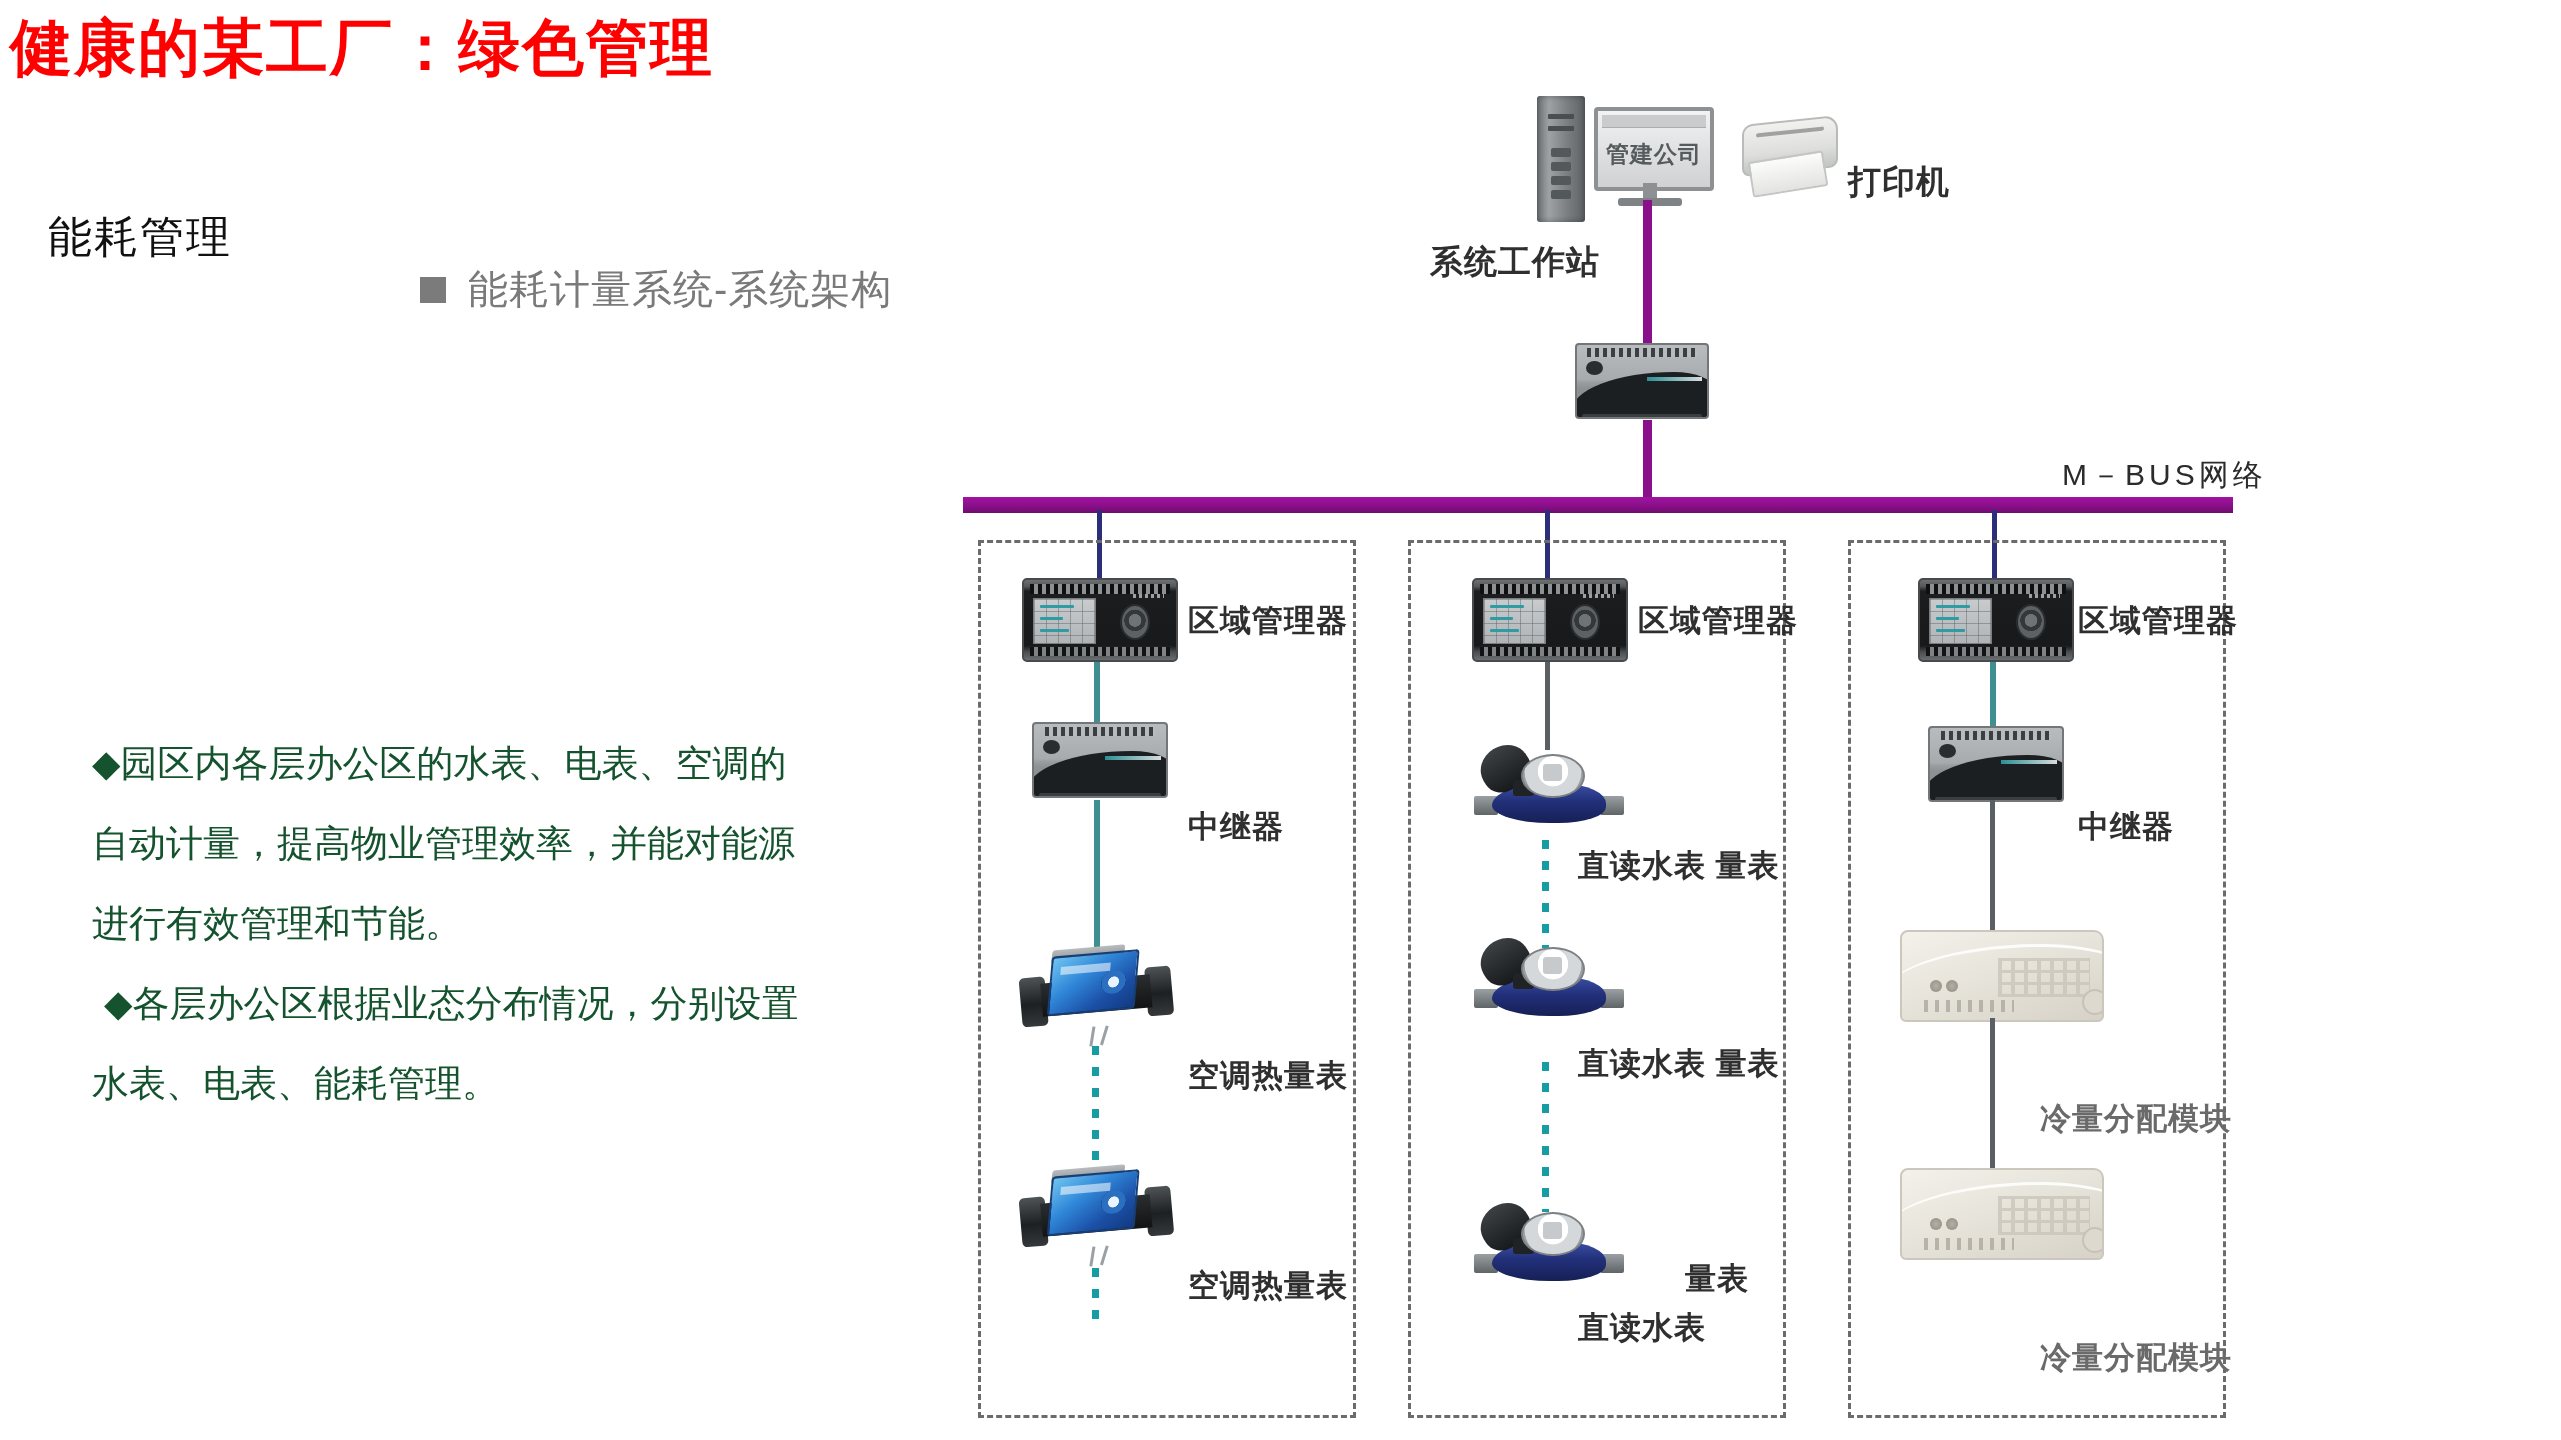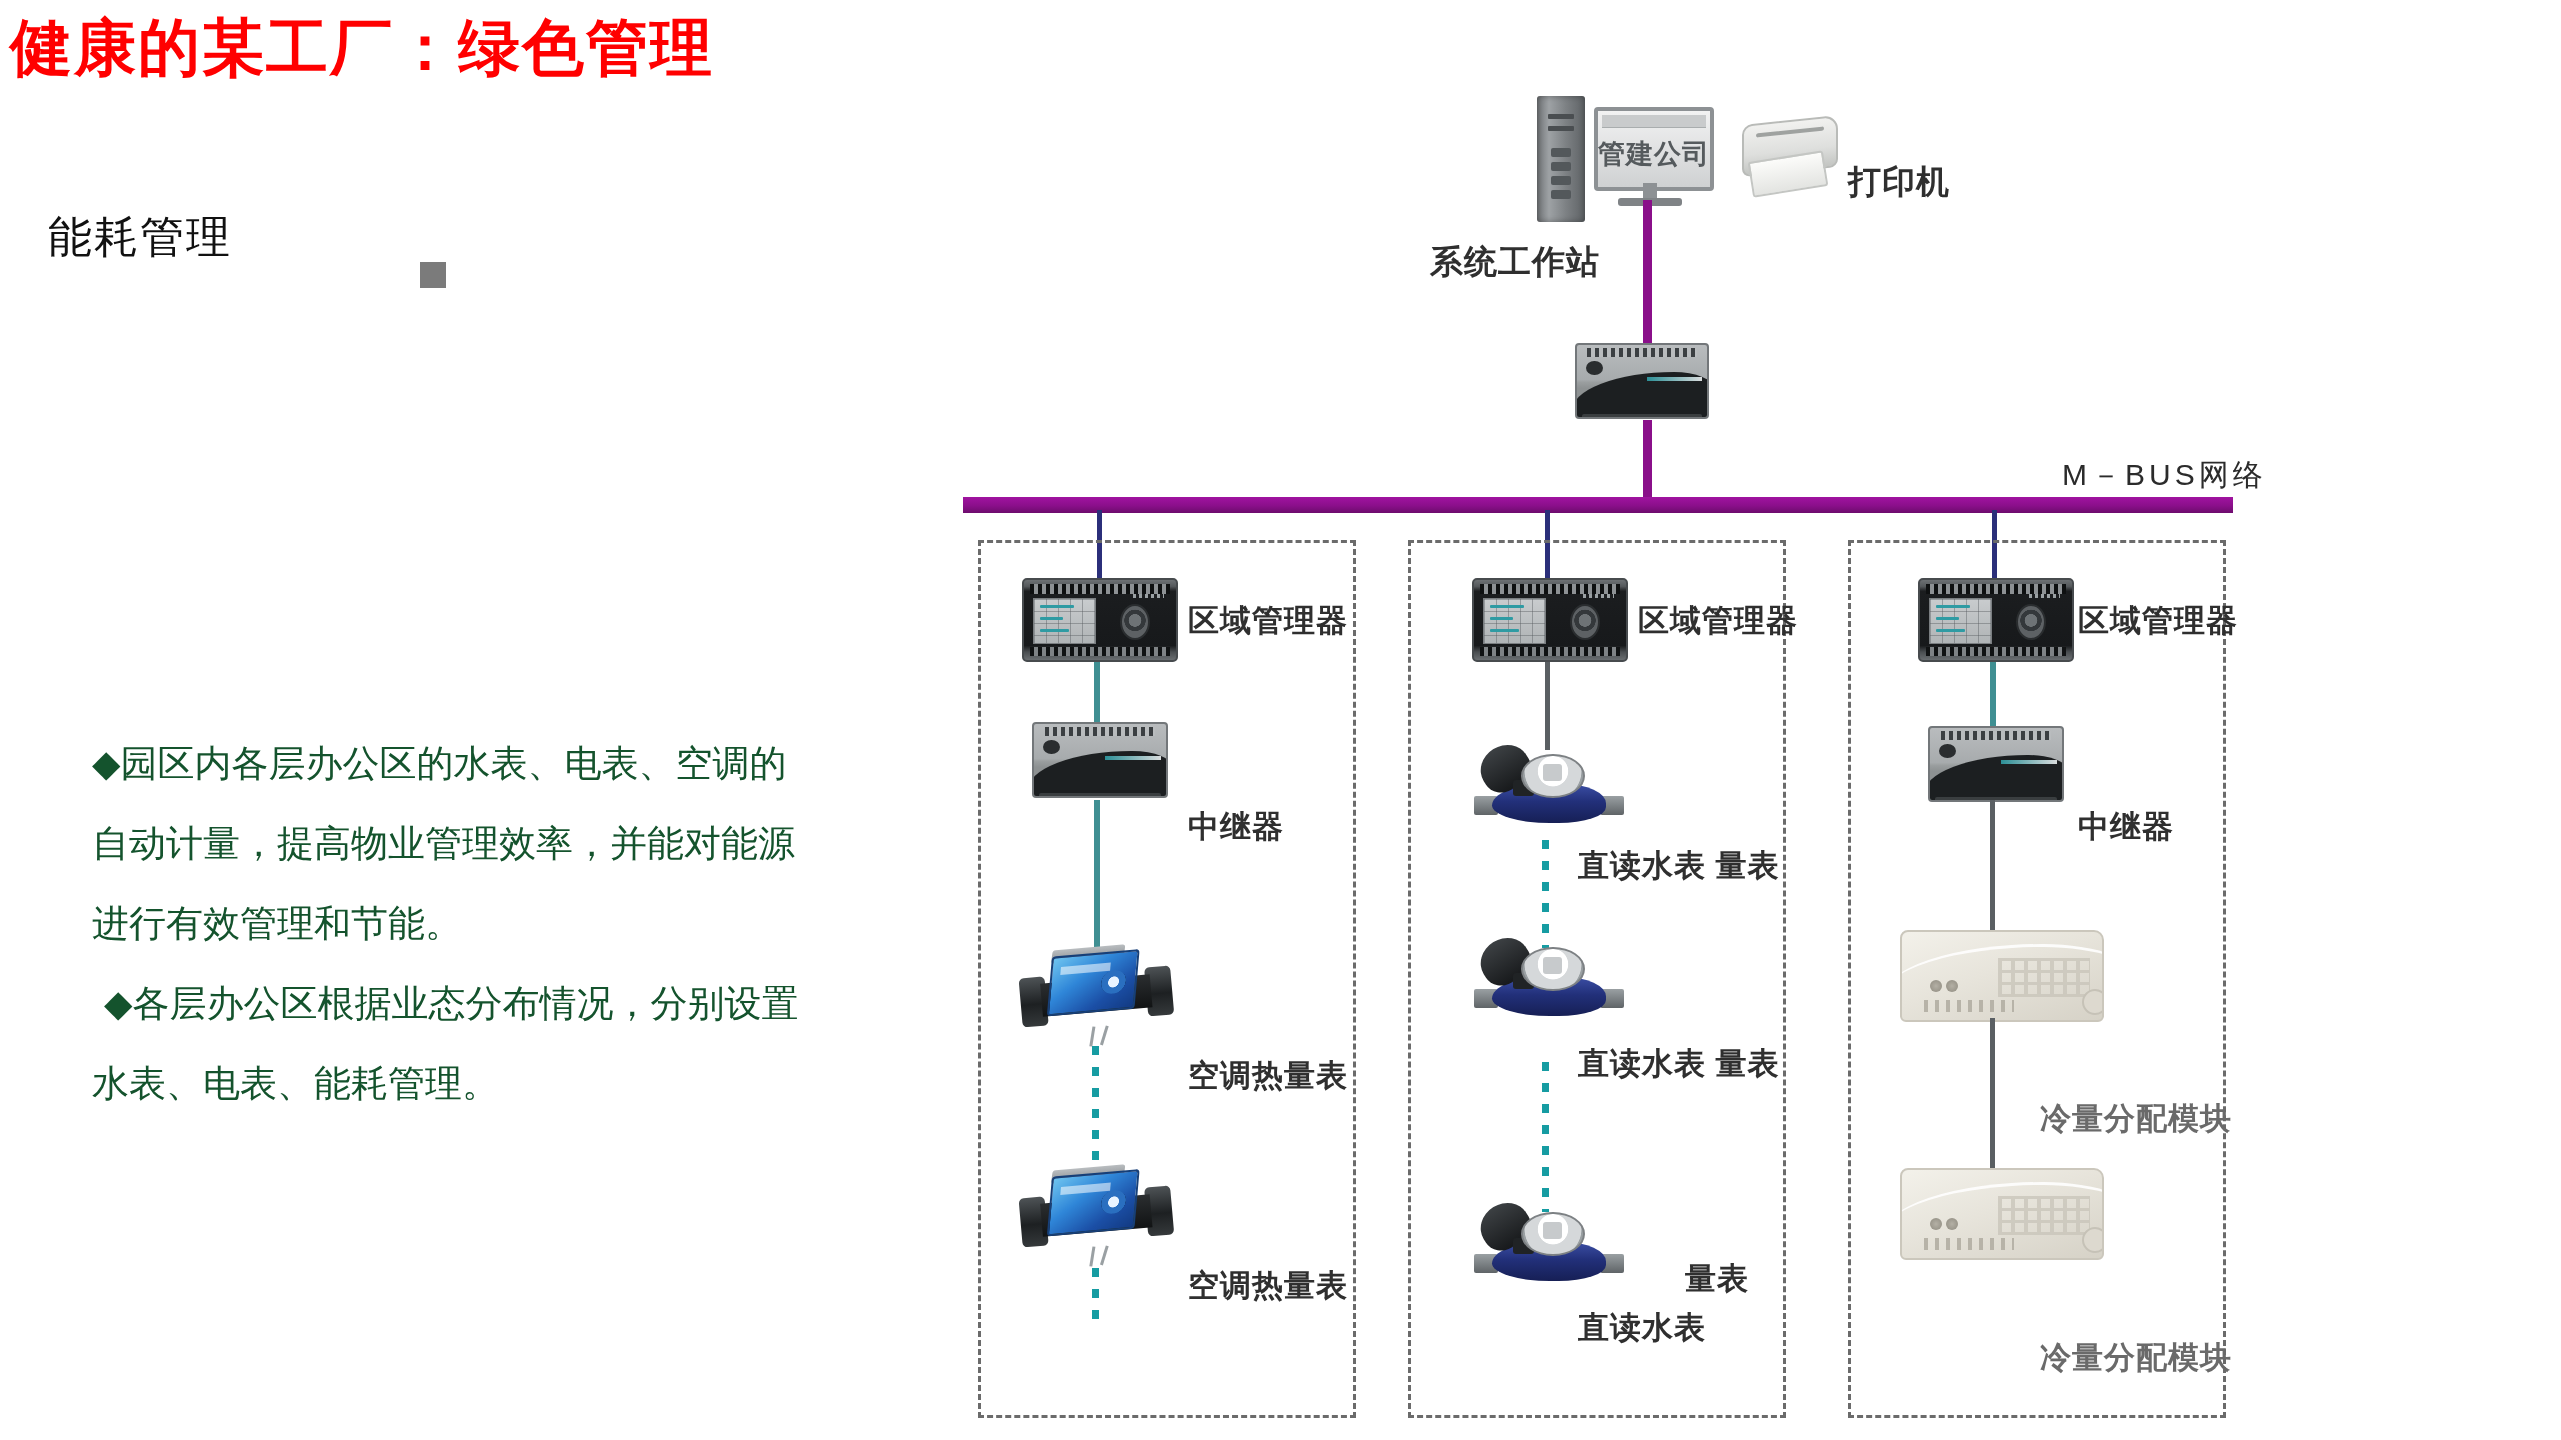--- a/index.html
+++ b/index.html
@@ -93,7 +93,7 @@
     position:absolute;left:4px;right:4px;top:4px;height:12px;
     background:#c9cbcc;border-bottom:1px solid #a9adae;
   }
-  .mon-text{font-size:27px;color:#555a5d;font-weight:bold;letter-spacing:1px;}
+  .mon-text{font-size:23px;color:#555a5d;font-weight:bold;letter-spacing:1px;}
   .mon-neck{background:#8d9194;}
   .mon-base{background:#7f8386;border-radius:3px;}
 

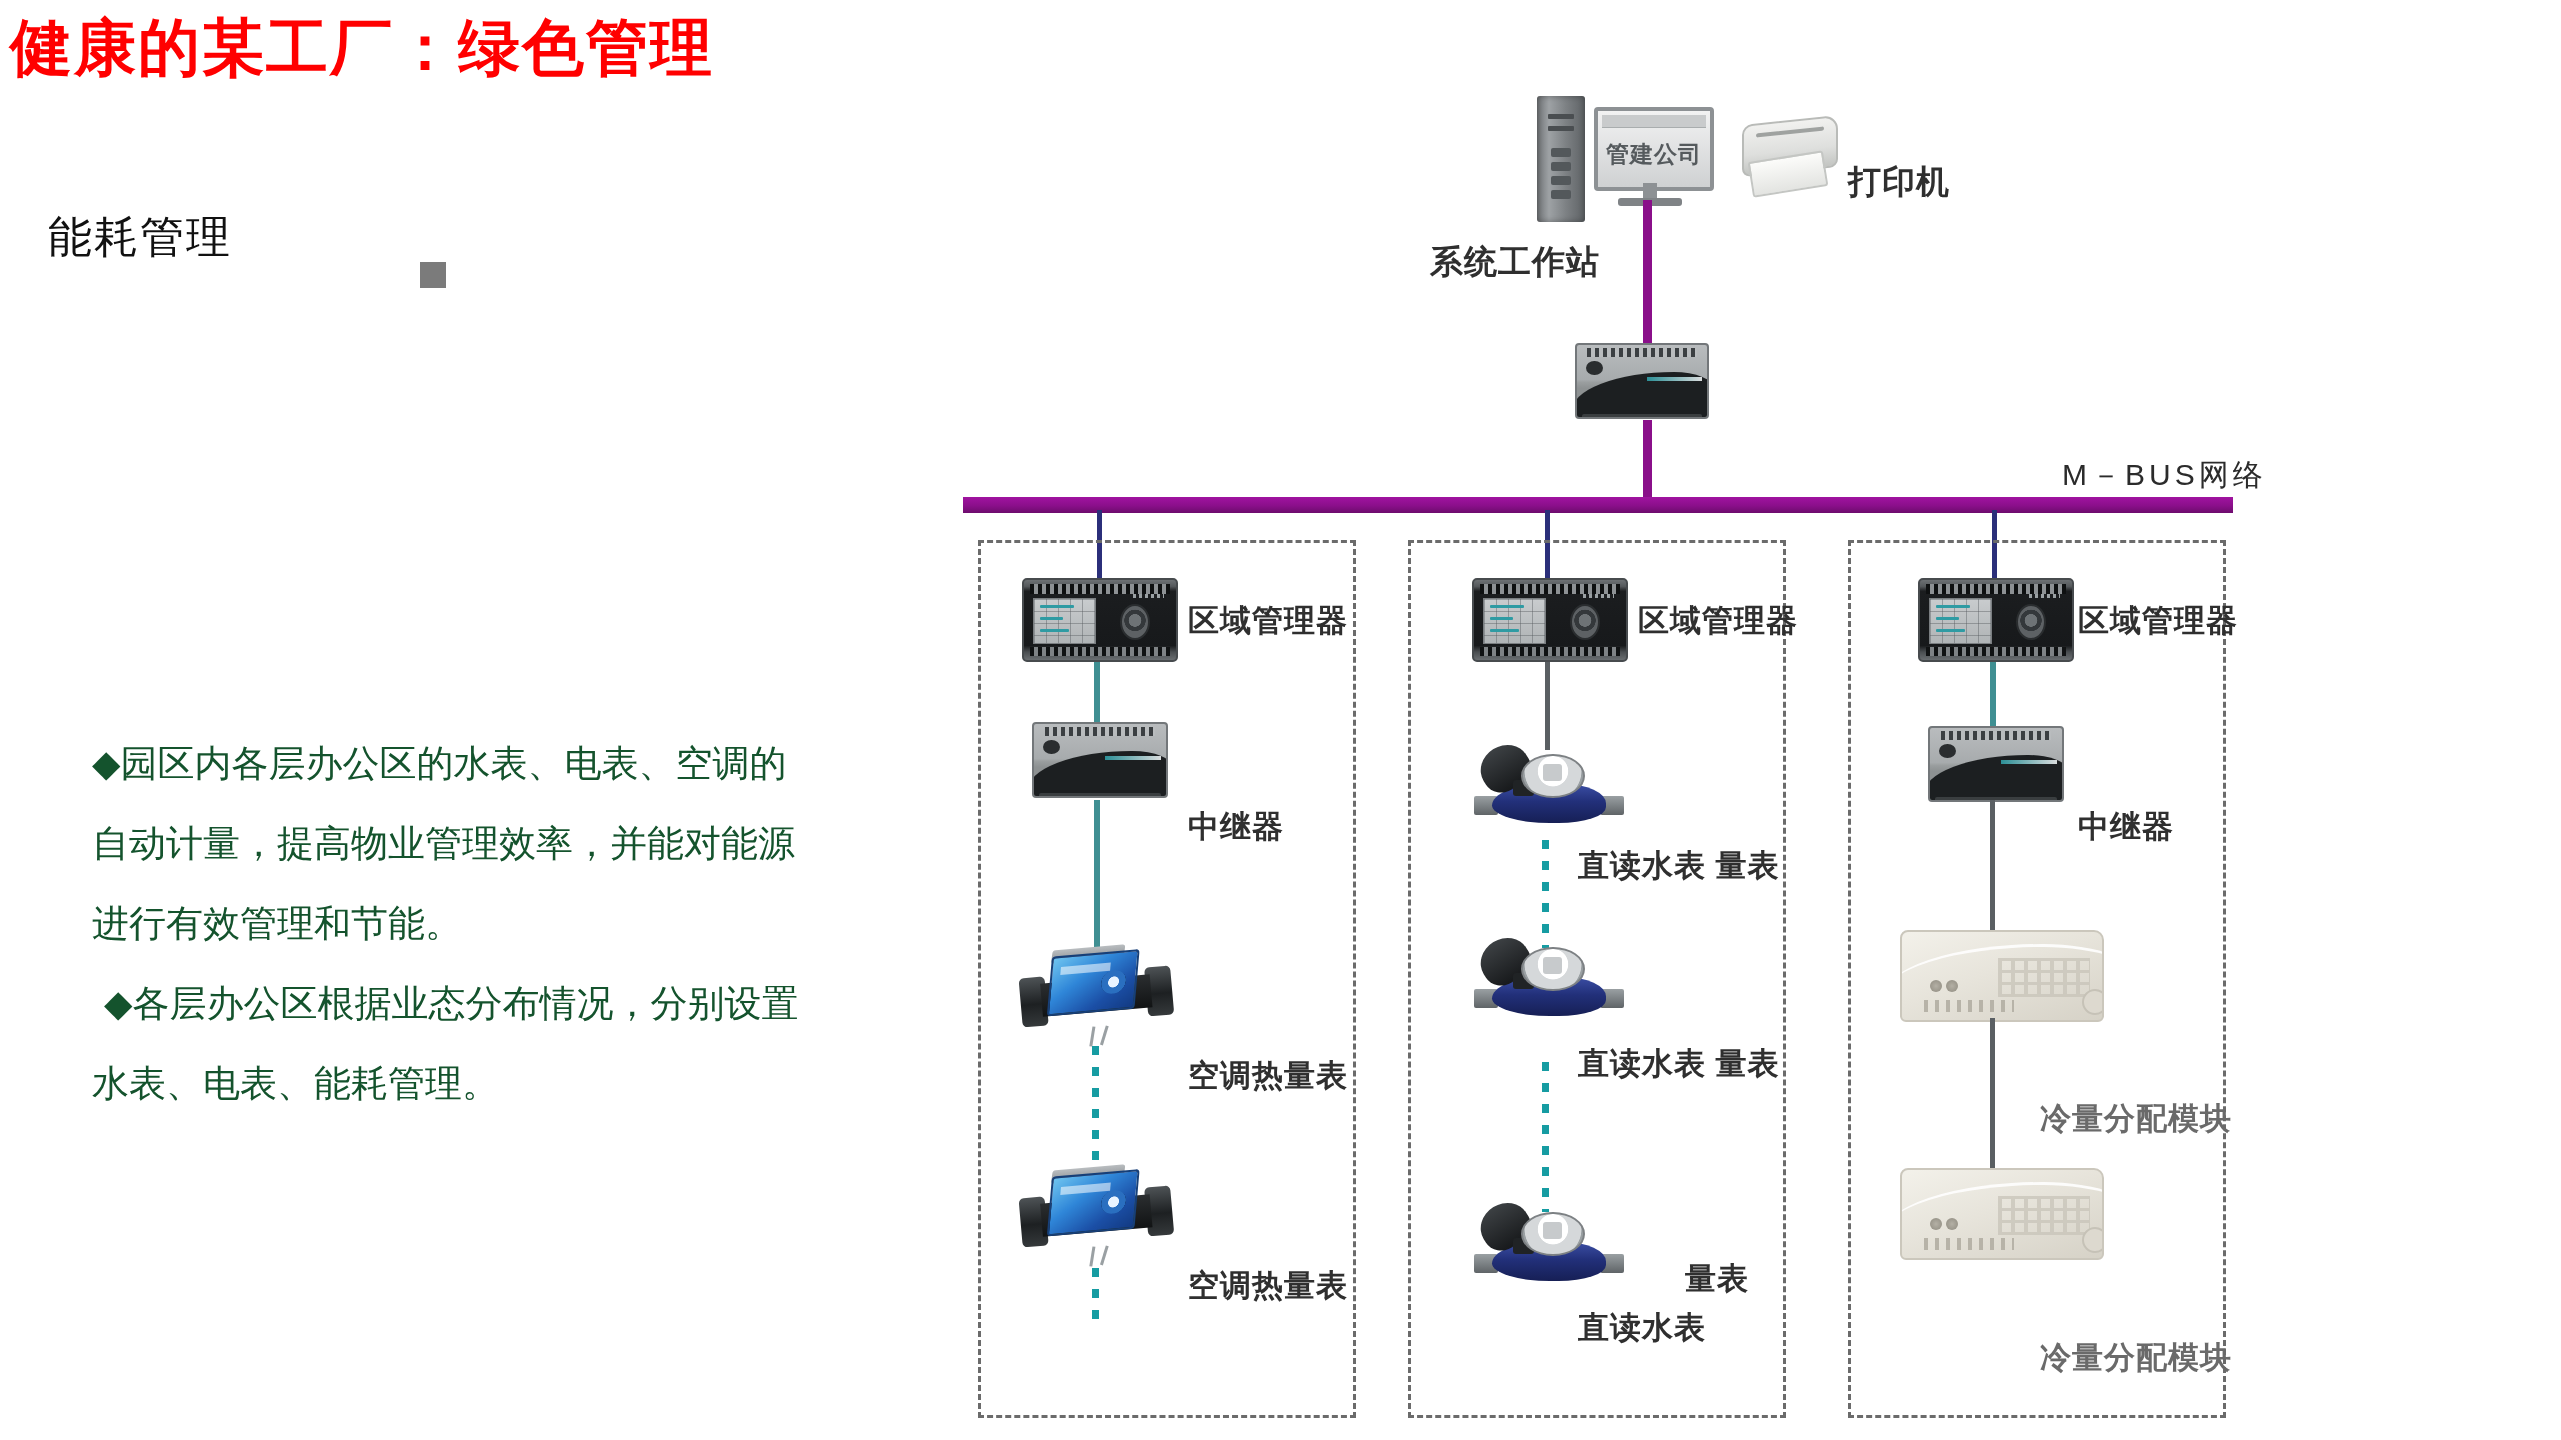--- a/index.html
+++ b/index.html
@@ -281,6 +281,7 @@
 
 <div class="abs" id="bullet-row">
   <span id="bullet-square"></span>
+  <span id="bullet-text">能耗计量系统-系统架构</span>
 </div>
 
 <div class="abs body-line" style="left:92px;top:745px;">◆园区内各层办公区的水表、电表、空调的</div>

